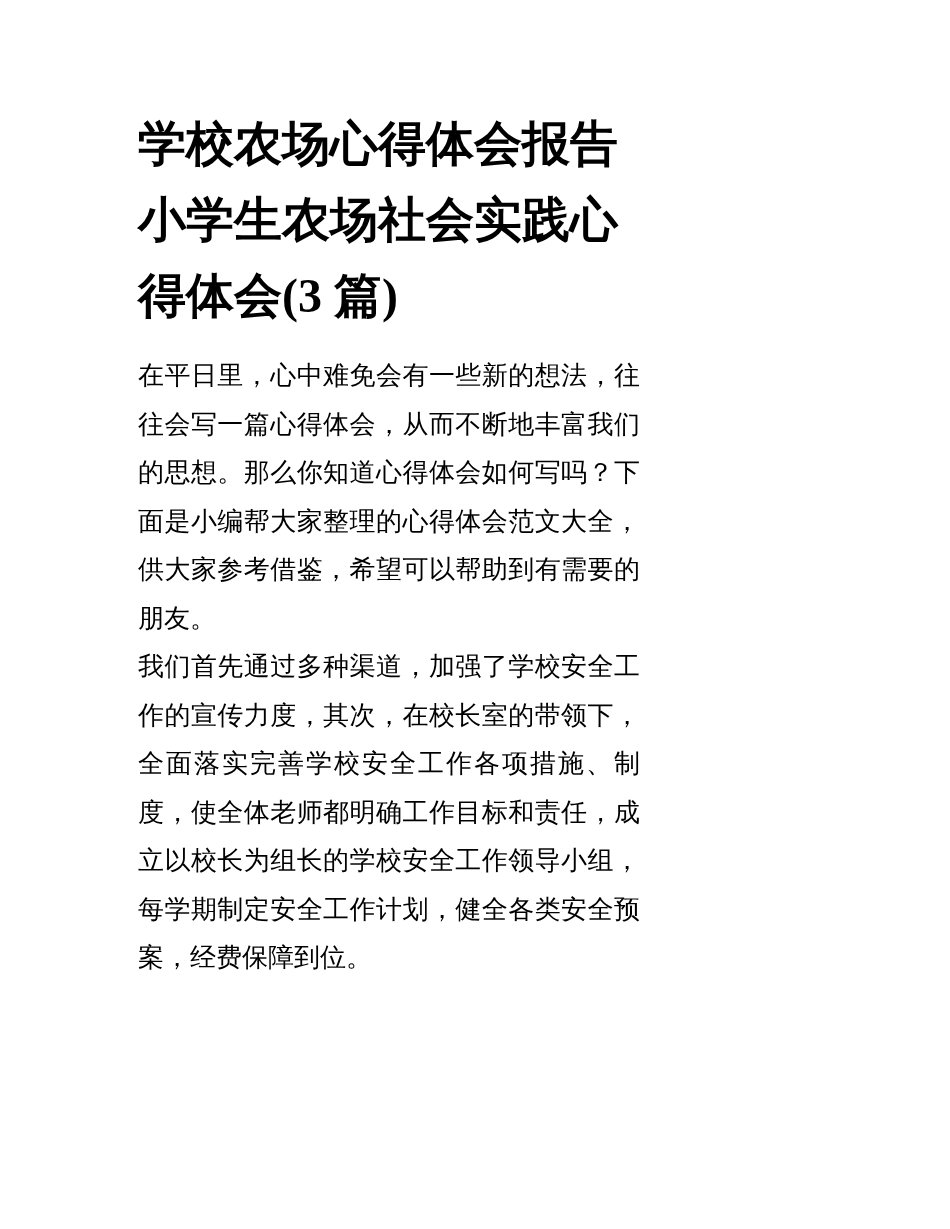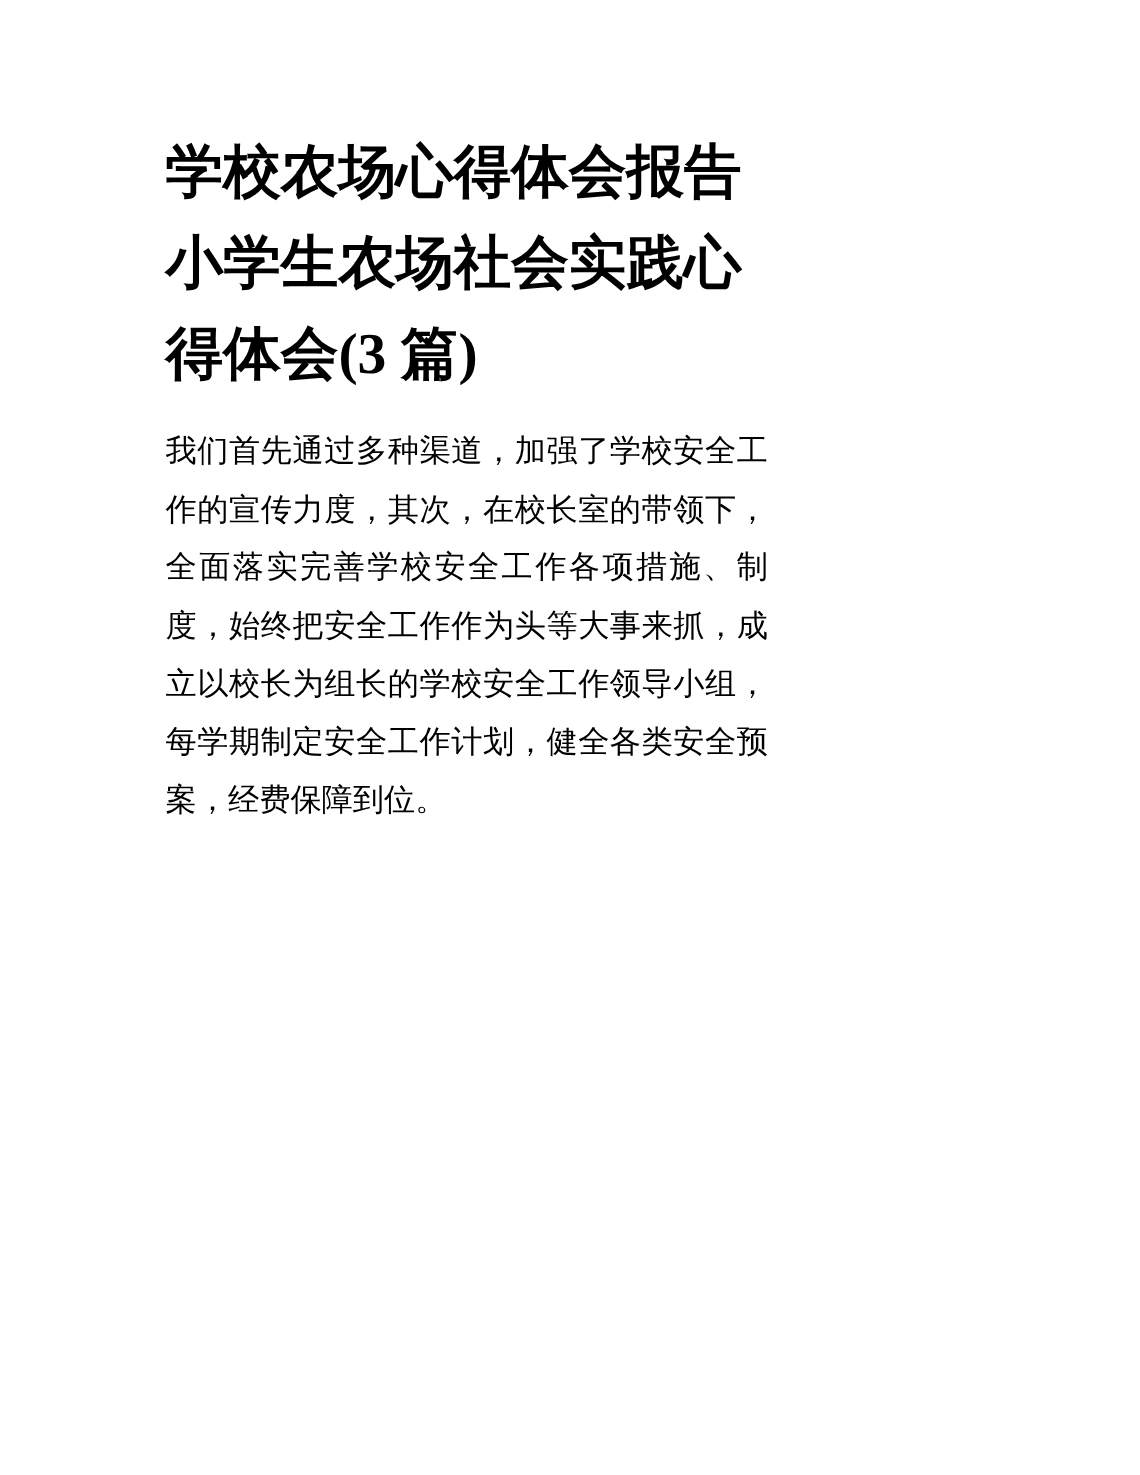--- a/index.html
+++ b/index.html
@@ -48,6 +48,7 @@
 <div class="page">
   <h1 class="doc-title">学校农场心得体会报告 小学生农场社会实践心得体会(3 篇)</h1>
 
+  <p class="doc-paragraph">在平日里，心中难免会有一些新的想法，往往会写一篇心得体会，从而不断地丰富我们的思想。那么你知道心得体会如何写吗？下面是小编帮大家整理的心得体会范文大全，供大家参考借鉴，希望可以帮助到有需要的朋友。</p>
 
 
   <p class="doc-paragraph">我们首先通过多种渠道，加强了学校安全工作的宣传力度，其次，在校长室的带领下，全面落实完善学校安全工作各项措施、制度，始终把安全工作作为头等大事来抓，成立以校长为组长的学校安全工作领导小组，每学期制定安全工作计划，健全各类安全预案，经费保障到位。</p>

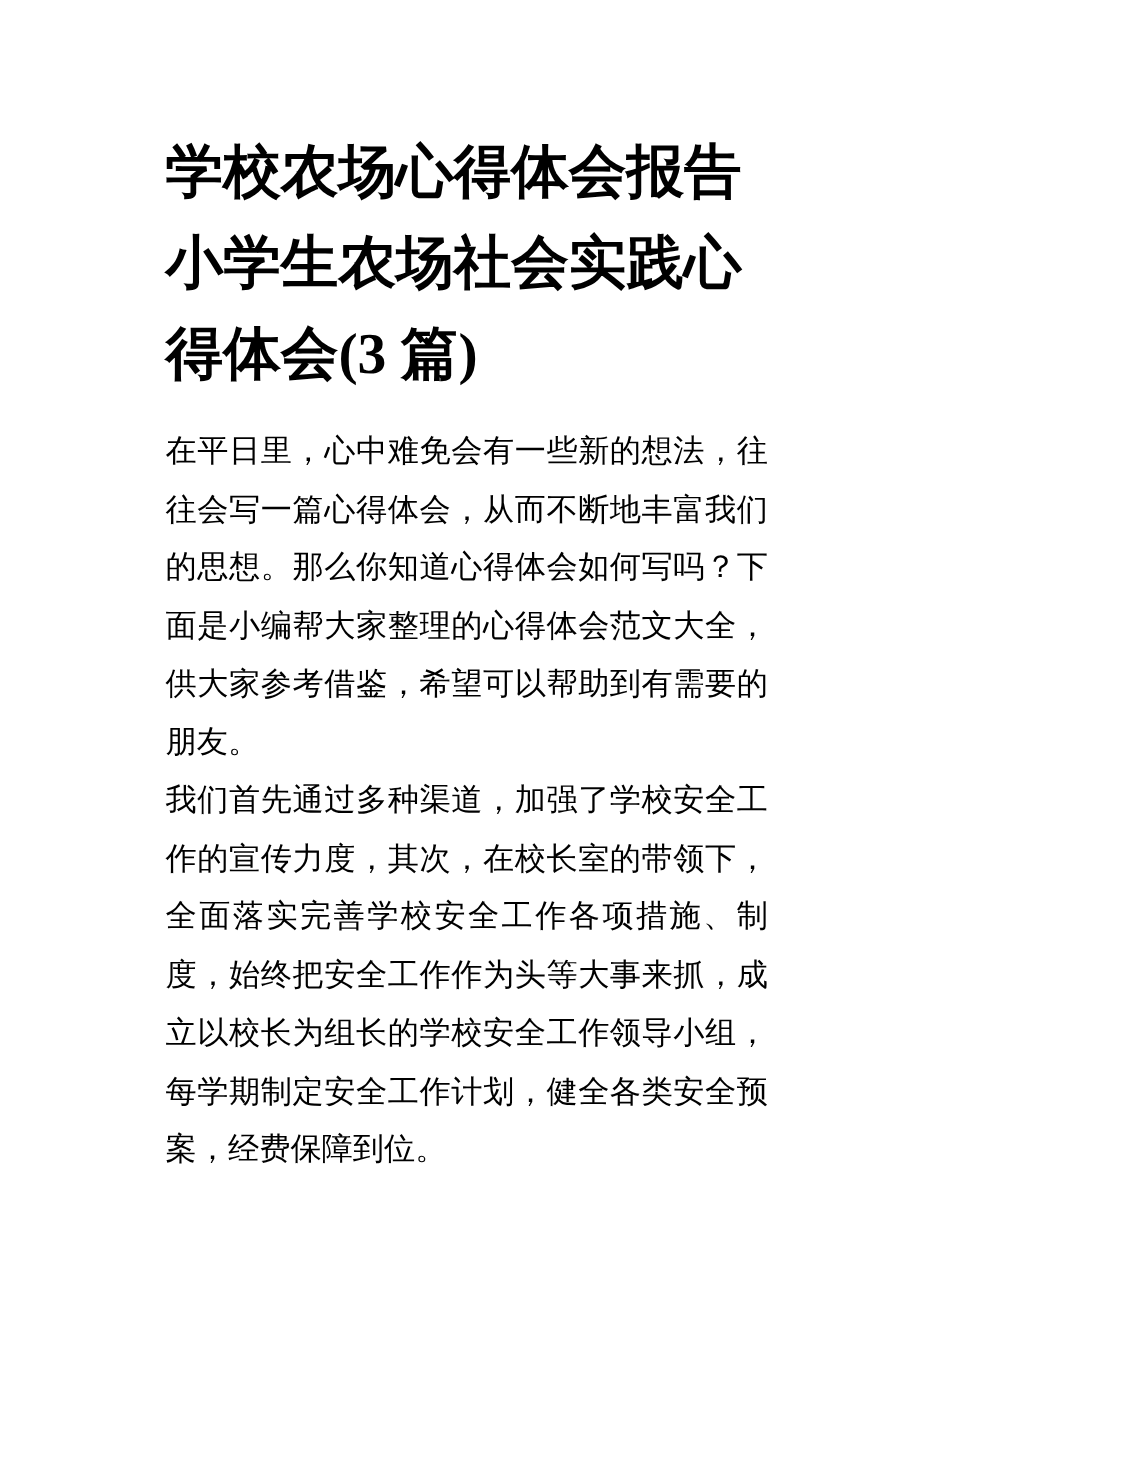--- a/index.html
+++ b/index.html
@@ -51,7 +51,7 @@
   <p class="doc-paragraph">在平日里，心中难免会有一些新的想法，往往会写一篇心得体会，从而不断地丰富我们的思想。那么你知道心得体会如何写吗？下面是小编帮大家整理的心得体会范文大全，供大家参考借鉴，希望可以帮助到有需要的朋友。</p>
 
 
-  <p class="doc-paragraph">我们首先通过多种渠道，加强了学校安全工作的宣传力度，其次，在校长室的带领下，全面落实完善学校安全工作各项措施、制度，始终把安全工作作为头等大事来抓，成立以校长为组长的学校安全工作领导小组，每学期制定安全工作计划，健全各类安全预案，经费保障到位。</p>
+  <p class="doc-paragraph">我们首先通过多种渠道，加强了学校安全工作的宣传力度，其次，在校长室的带领下，全面落实完善学校安全工作各项措施、制度，使全体老师都明确工作目标和责任，成立以校长为组长的学校安全工作领导小组，每学期制定安全工作计划，健全各类安全预案，经费保障到位。</p>
 
 </div>
 

